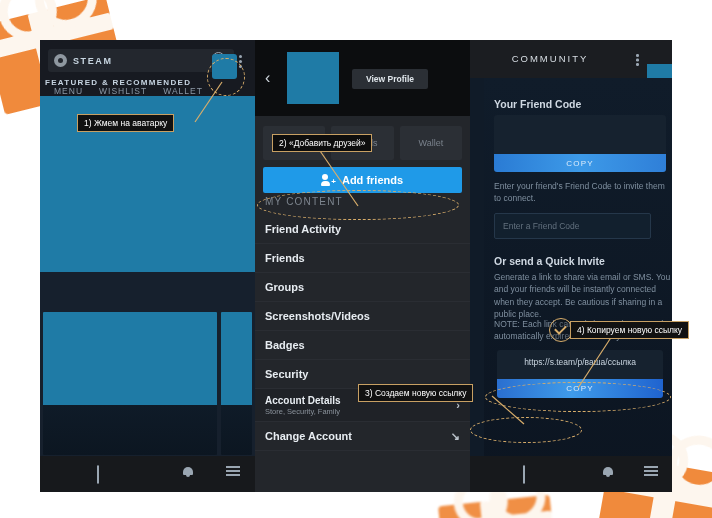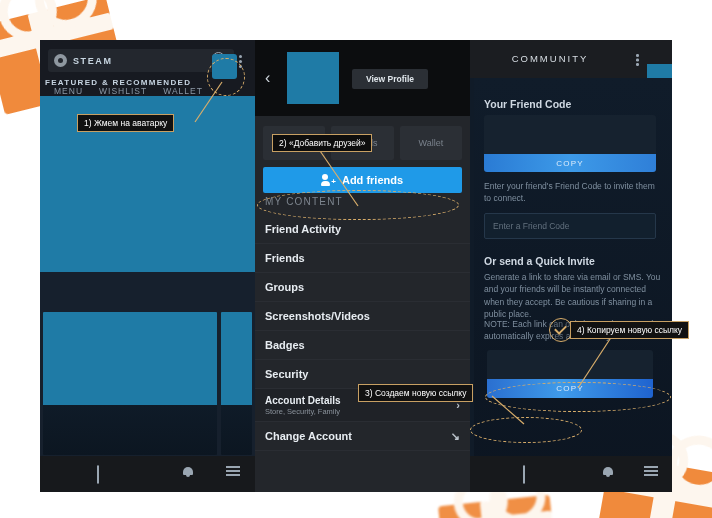--- a/index.html
+++ b/index.html
@@ -279,7 +279,7 @@
     position: absolute; left: 177px; top: 24px;
     width: 25px; height: 25px; background: #1f7ba6;
   }
-  .r-body { position: absolute; left: 4px; top: 38px; width: 202px; height: 414px;
+  .r-body { position: absolute; left: 14px; top: 38px; width: 202px; height: 414px;
             background: linear-gradient(#101c2a, #0c1521); }
   .r-h1 {
     position: absolute; left: 10px; top: 20px;

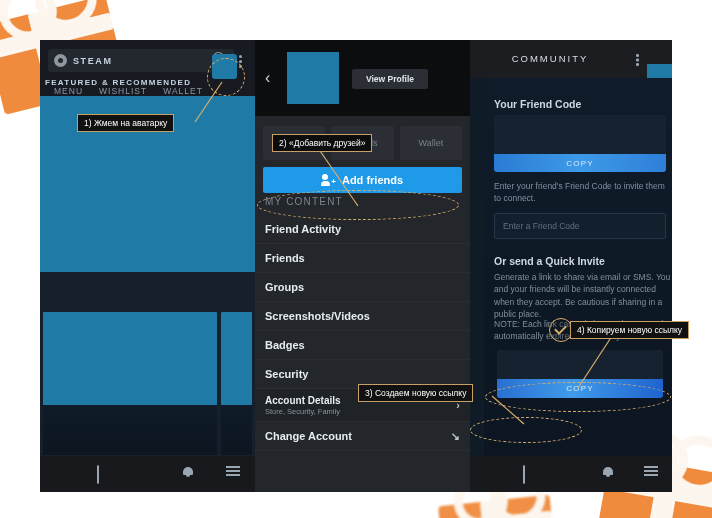--- a/index.html
+++ b/index.html
@@ -302,7 +302,7 @@
   }
   #r-para-1 { top: 102px; }
   .r-input {
-    position: absolute; left: 10px; top: 135px; width: 172px; height: 26px;
+    position: absolute; left: 10px; top: 135px; width: 157px; height: 26px;
     background: #12202e; border: 1px solid #25374a; border-radius: 2px;
     display: flex; align-items: center; padding-left: 8px; box-sizing: border-box;
     color: #62707e; font-size: 8.5px;

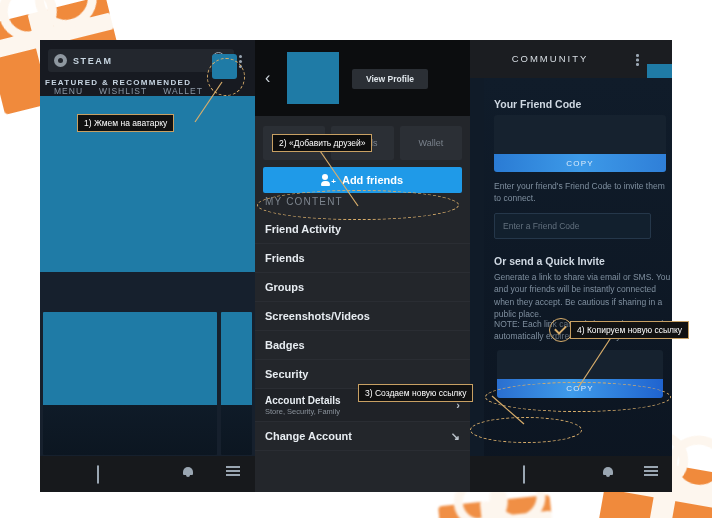--- a/index.html
+++ b/index.html
@@ -536,6 +536,7 @@
         <div class="r-para" id="r-para-3">NOTE: Each link can only be used once, and automatically expires after 30 days.</div>
 
         <div class="r-linkbox">
+          <div class="r-linktext">https://s.team/p/ваша/ссылка</div>
           <div class="r-linkcopy">COPY</div>
         </div>
 

